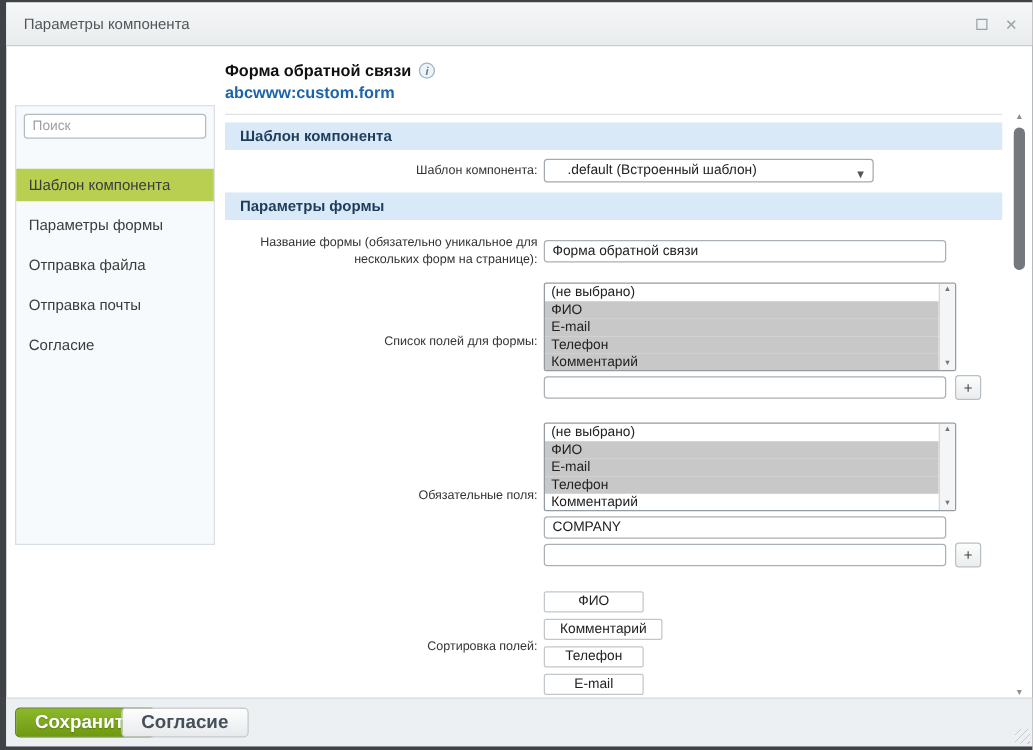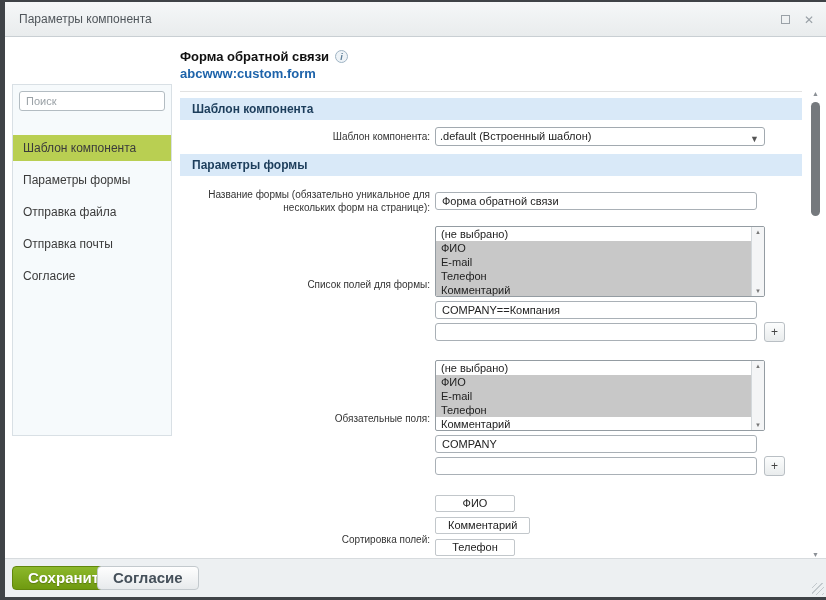--- a/index.html
+++ b/index.html
@@ -79,9 +79,9 @@
   .row-sort { margin-top:19px; }
   
   .fake-select {
-    position:relative; width:330px; height:19px;
+    position:relative; width:264px; height:19px;
     border:1px solid #a2aab0; border-radius:3px; background:#fff;
-    font-size:11px; line-height:17px; padding:0 20px 0 4px; color:#222;
+    font-size:11px; line-height:17px; padding:0 20px 0 18px; color:#222;
     cursor:pointer;
   }
   .fake-select .chev {

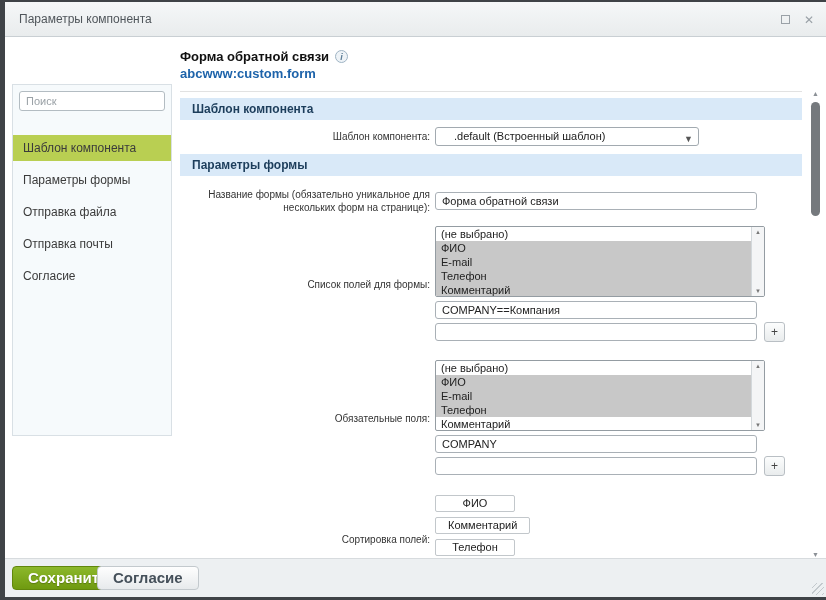--- a/index.html
+++ b/index.html
@@ -233,9 +233,6 @@
             <span class="arr">▼</span>
           </div>
         </div>
-        <div class="sub-row mt4">
-          <input class="text-input" type="text" value="COMPANY==Компания" style="">
-        </div>
         <div class="sub-row mt3">
           <input class="text-input" type="text" value="" style="">
           <div class="plus-btn">+</div>

